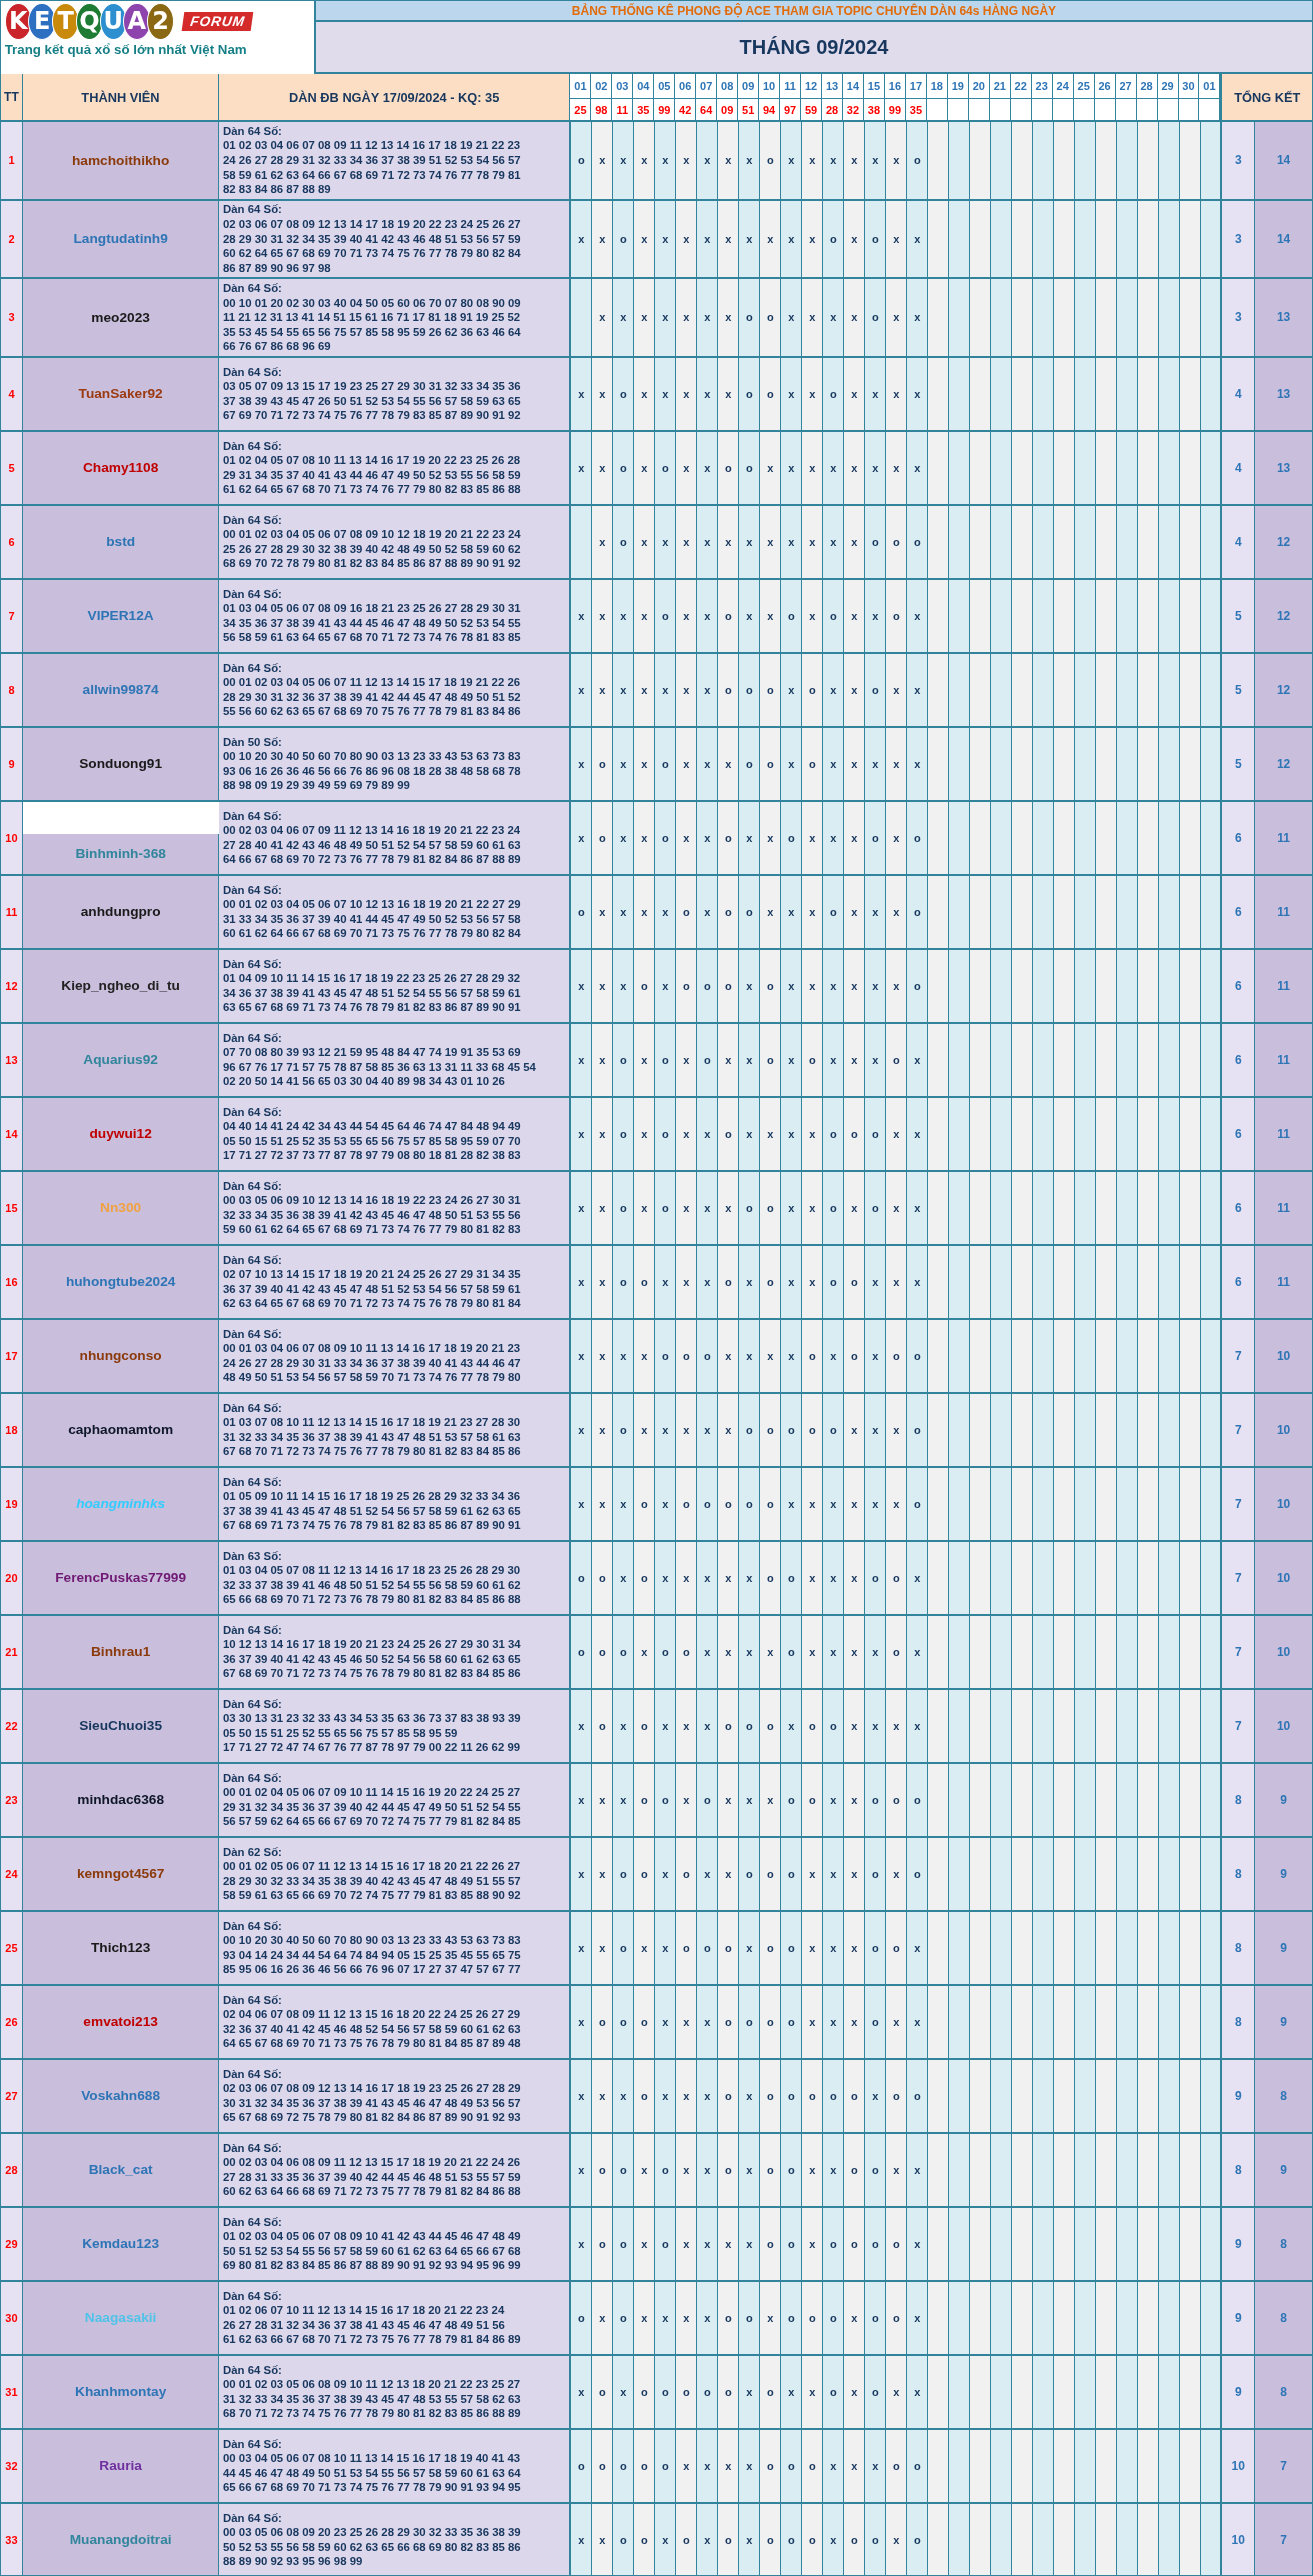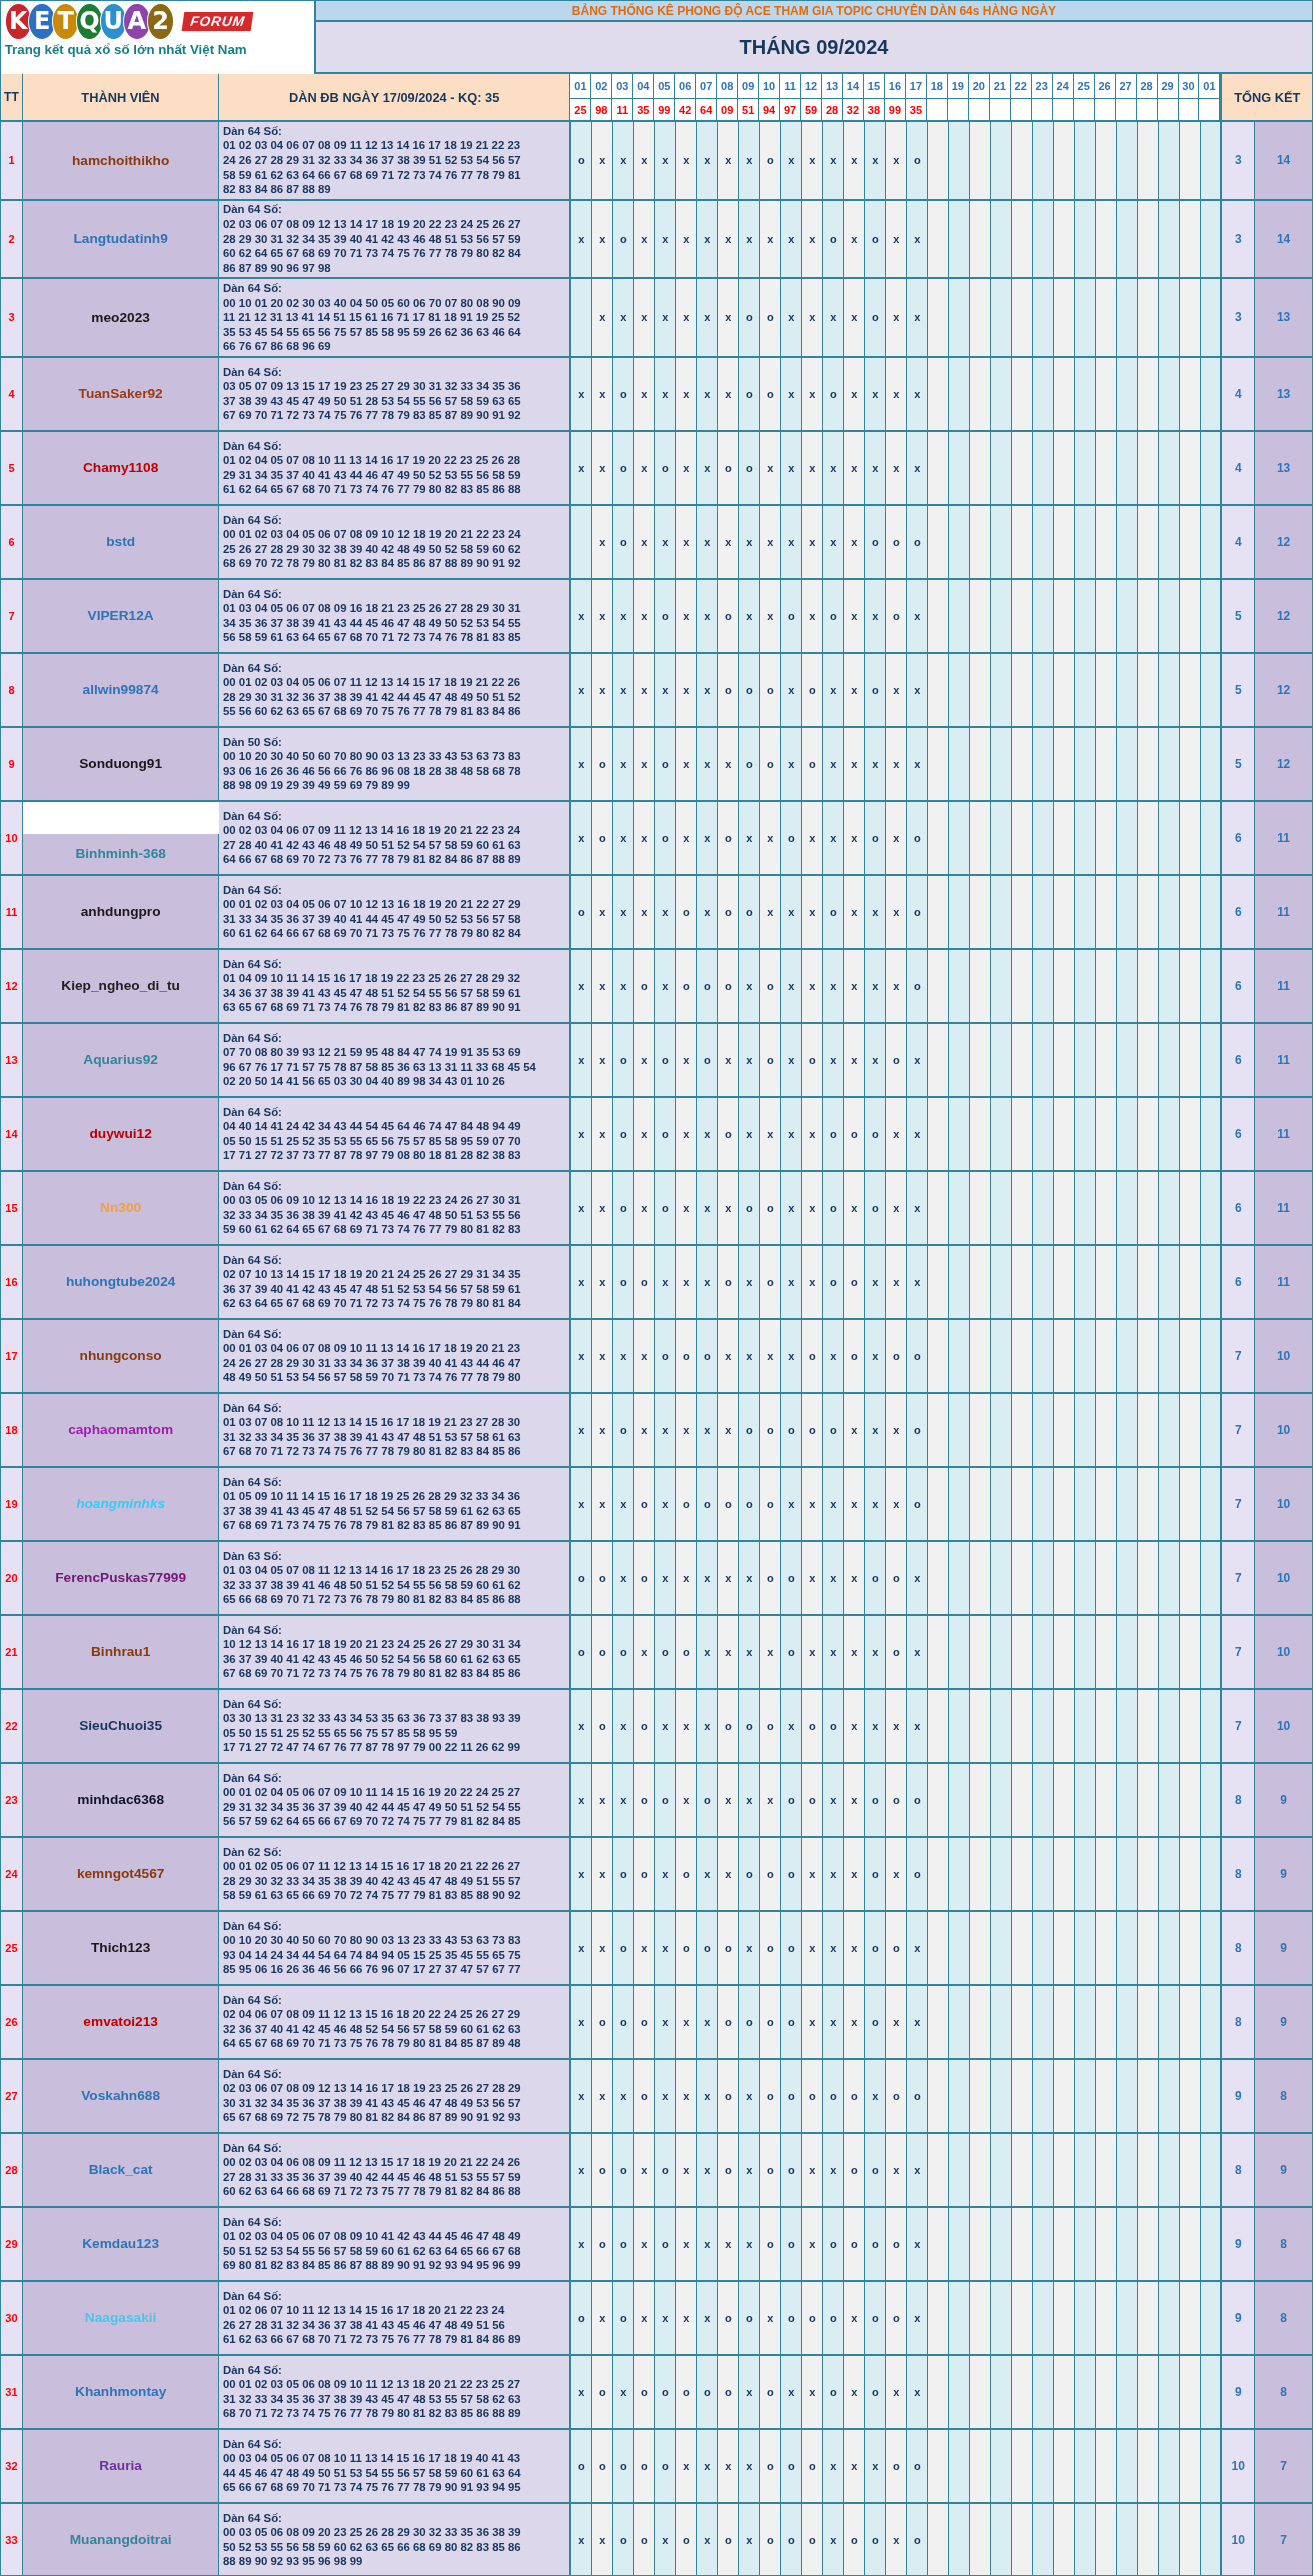--- a/index.html
+++ b/index.html
@@ -303,7 +303,7 @@
     <div class="c-nums">
           <div class="num-line">Dàn 64 Số:</div>
           <div class="num-line">03 05 07 09 13 15 17 19 23 25 27 29 30 31 32 33 34 35 36</div>
-          <div class="num-line">37 38 39 43 45 47 49 50 51 28 53 54 55 56 57 58 59 63 65</div>
+          <div class="num-line">37 38 39 43 45 47 26 50 51 52 53 54 55 56 57 58 59 63 65</div>
           <div class="num-line">67 69 70 71 72 73 74 75 76 77 78 79 83 85 87 89 90 91 92</div>
         </div>
     <div class="days-holder" style="display:flex">

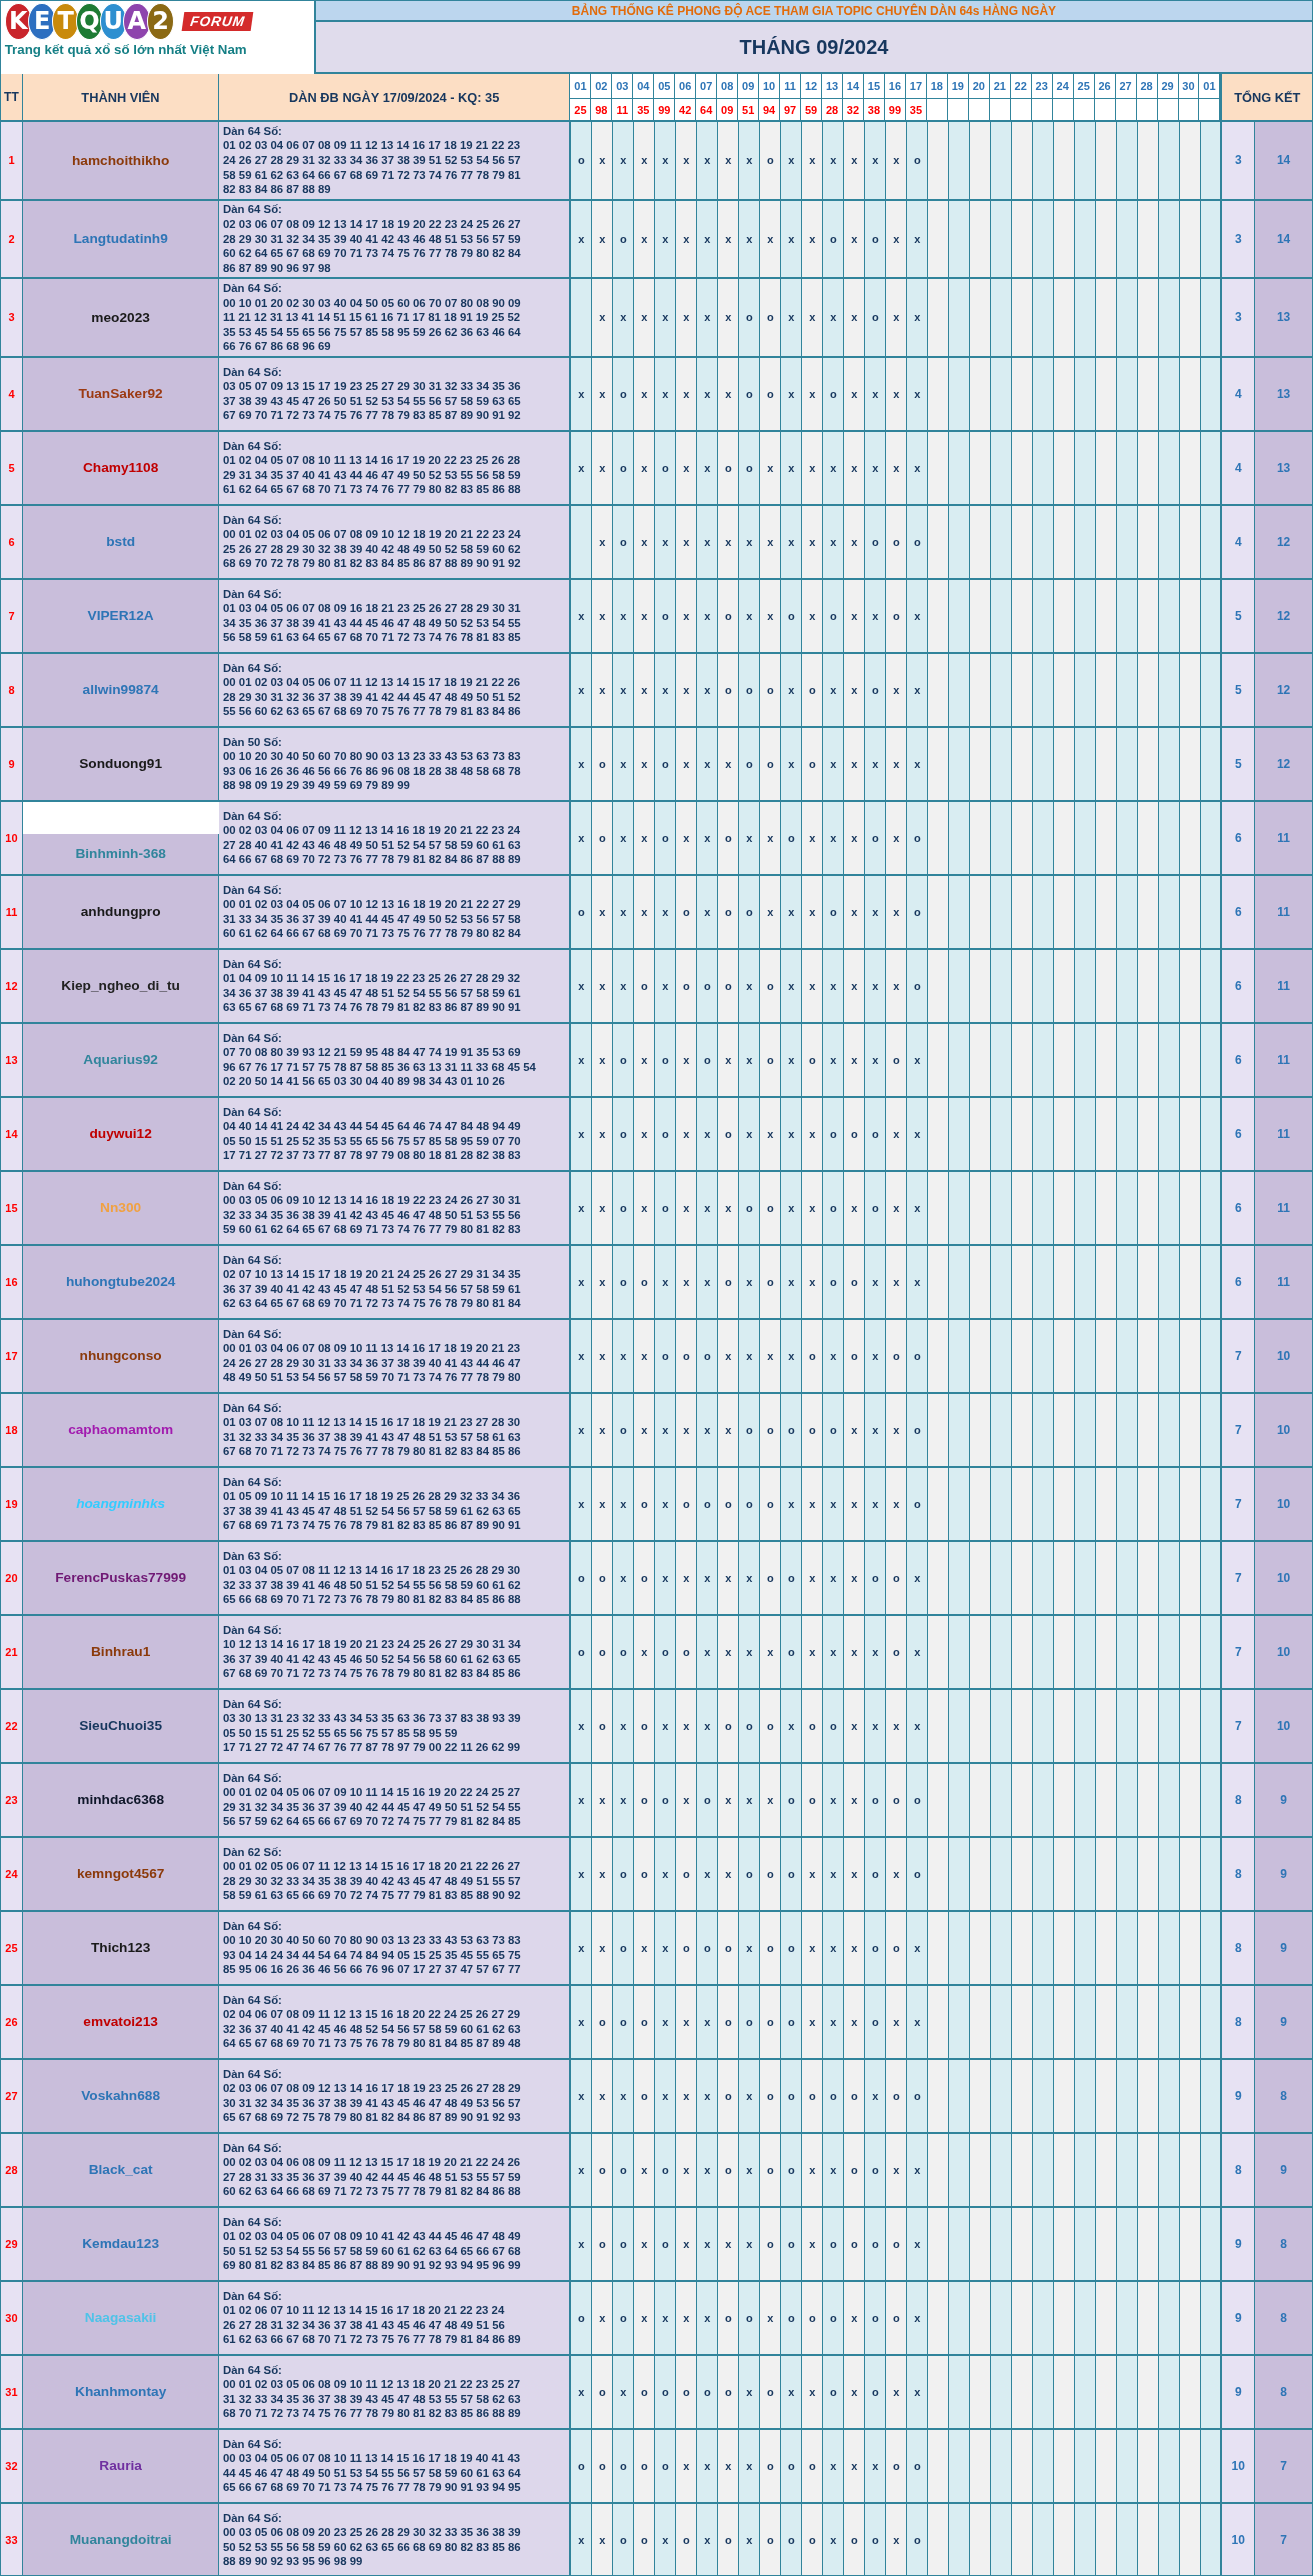--- a/index.html
+++ b/index.html
@@ -943,7 +943,7 @@
 
   <div class="m-row">
     <div class="c-tt">18</div>
-    <div class="c-name" style="color: #a21caf;">caphaomamtom</div>
+    <div class="c-name" style="color: #0f172a;">caphaomamtom</div>
     <div class="c-nums">
           <div class="num-line">Dàn 64 Số:</div>
           <div class="num-line">01 03 07 08 10 11 12 13 14 15 16 17 18 19 21 23 27 28 30</div>

